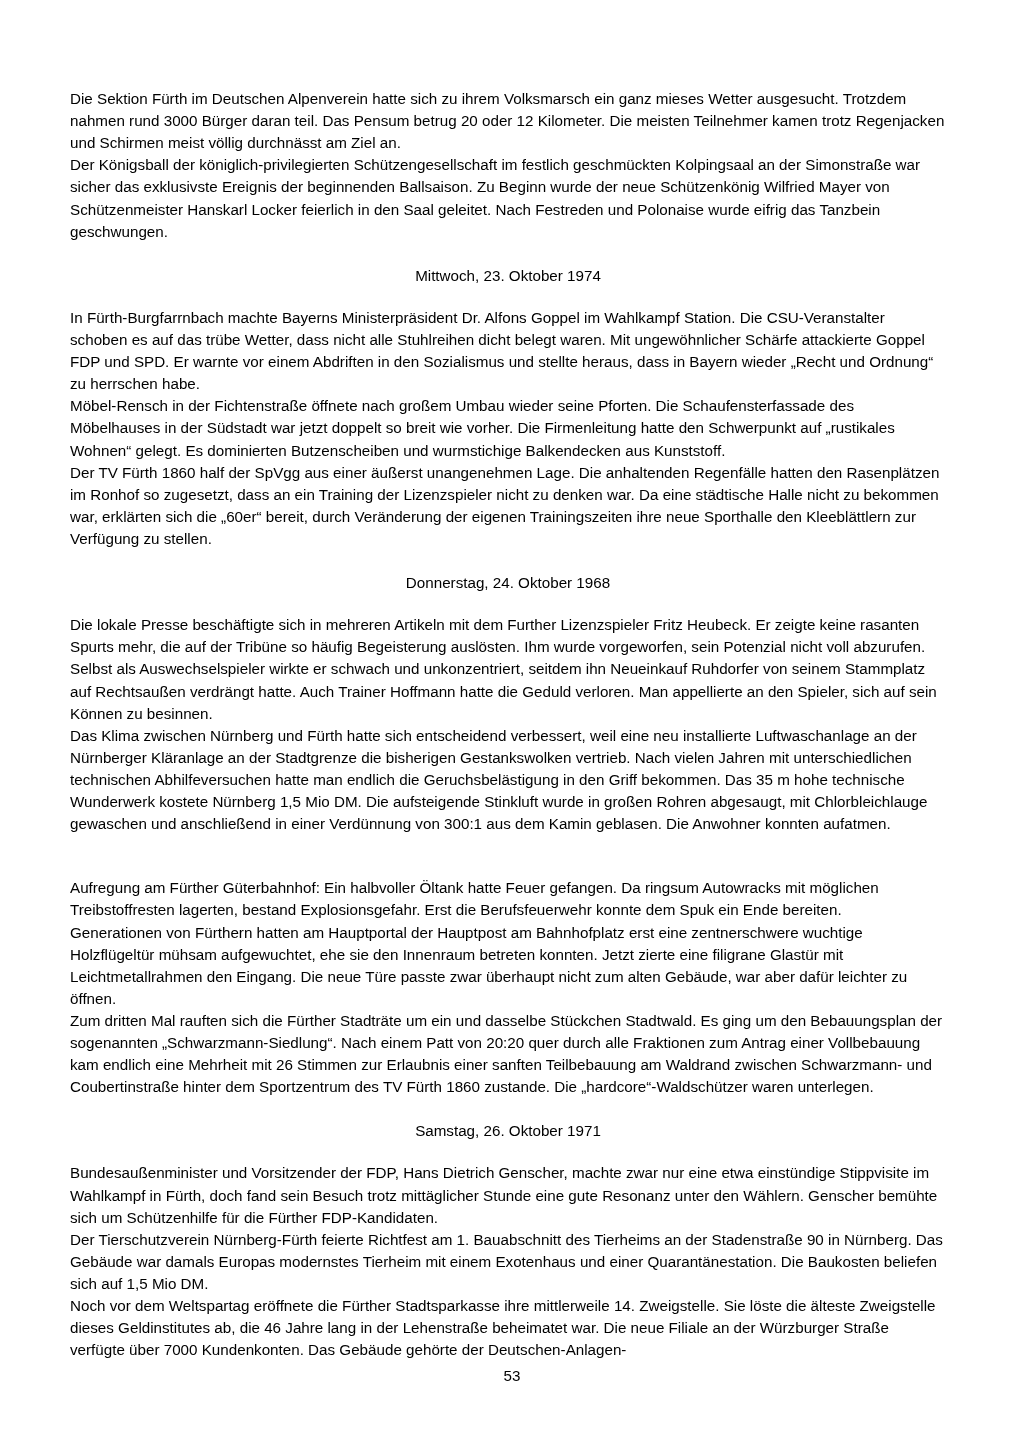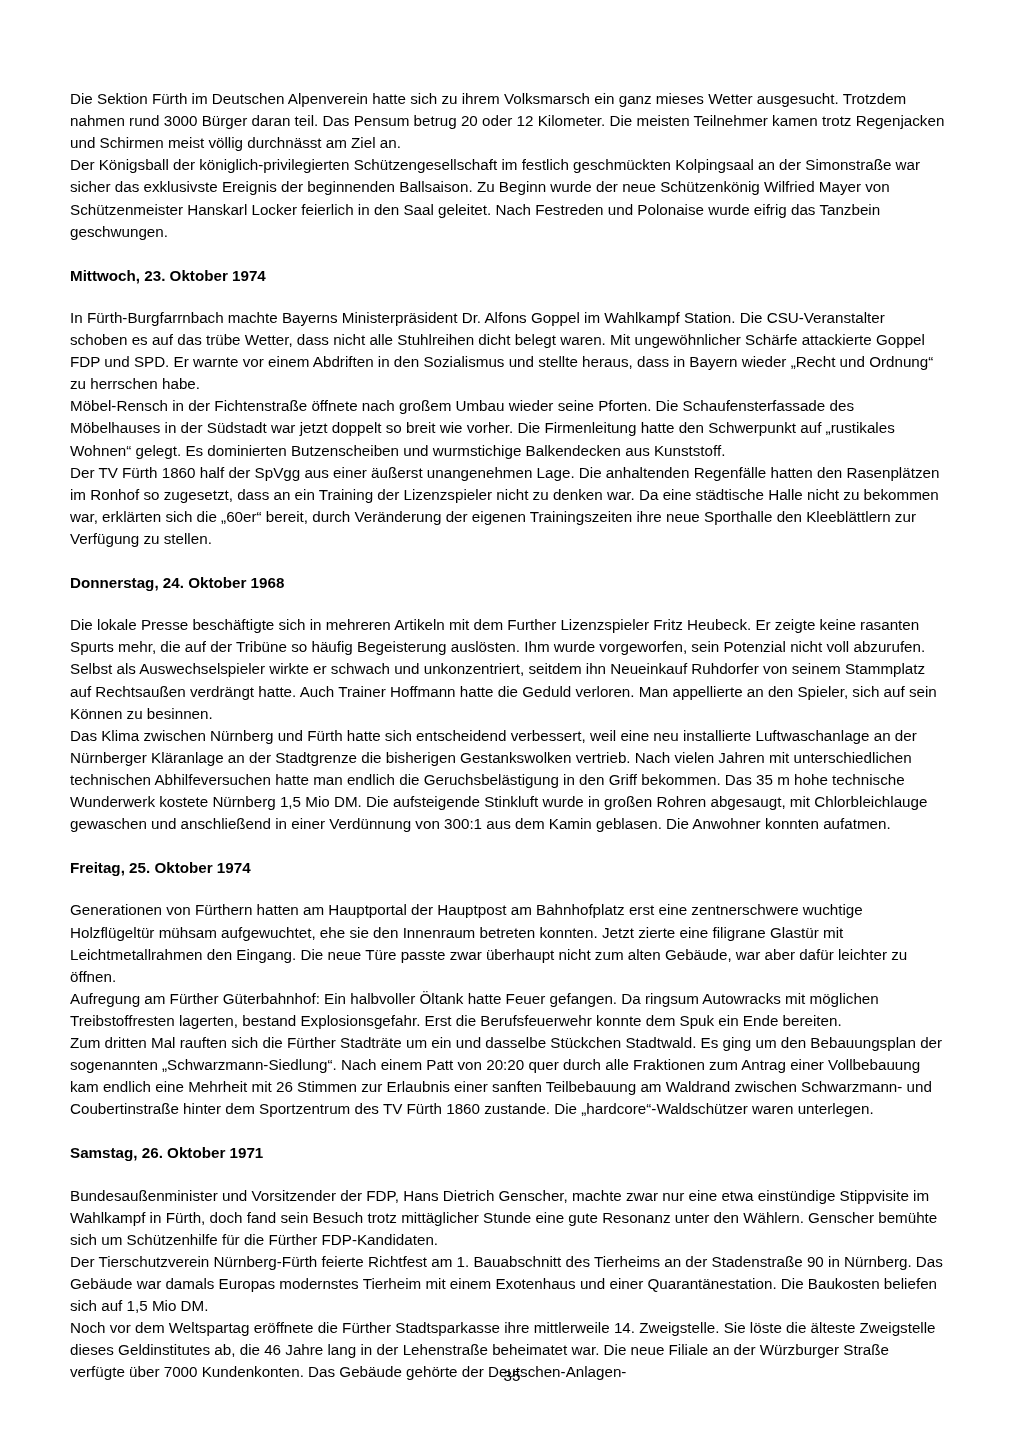--- a/index.html
+++ b/index.html
@@ -30,9 +30,10 @@
   }
   h2.daytitle {
     font-size: 15.2px;
-    font-weight: bold;
+    font-weight: normal;
     margin: 0;
     line-height: 1.455;
+    text-align: center;
   }
   .gap-before-heading {
     height: 22px;

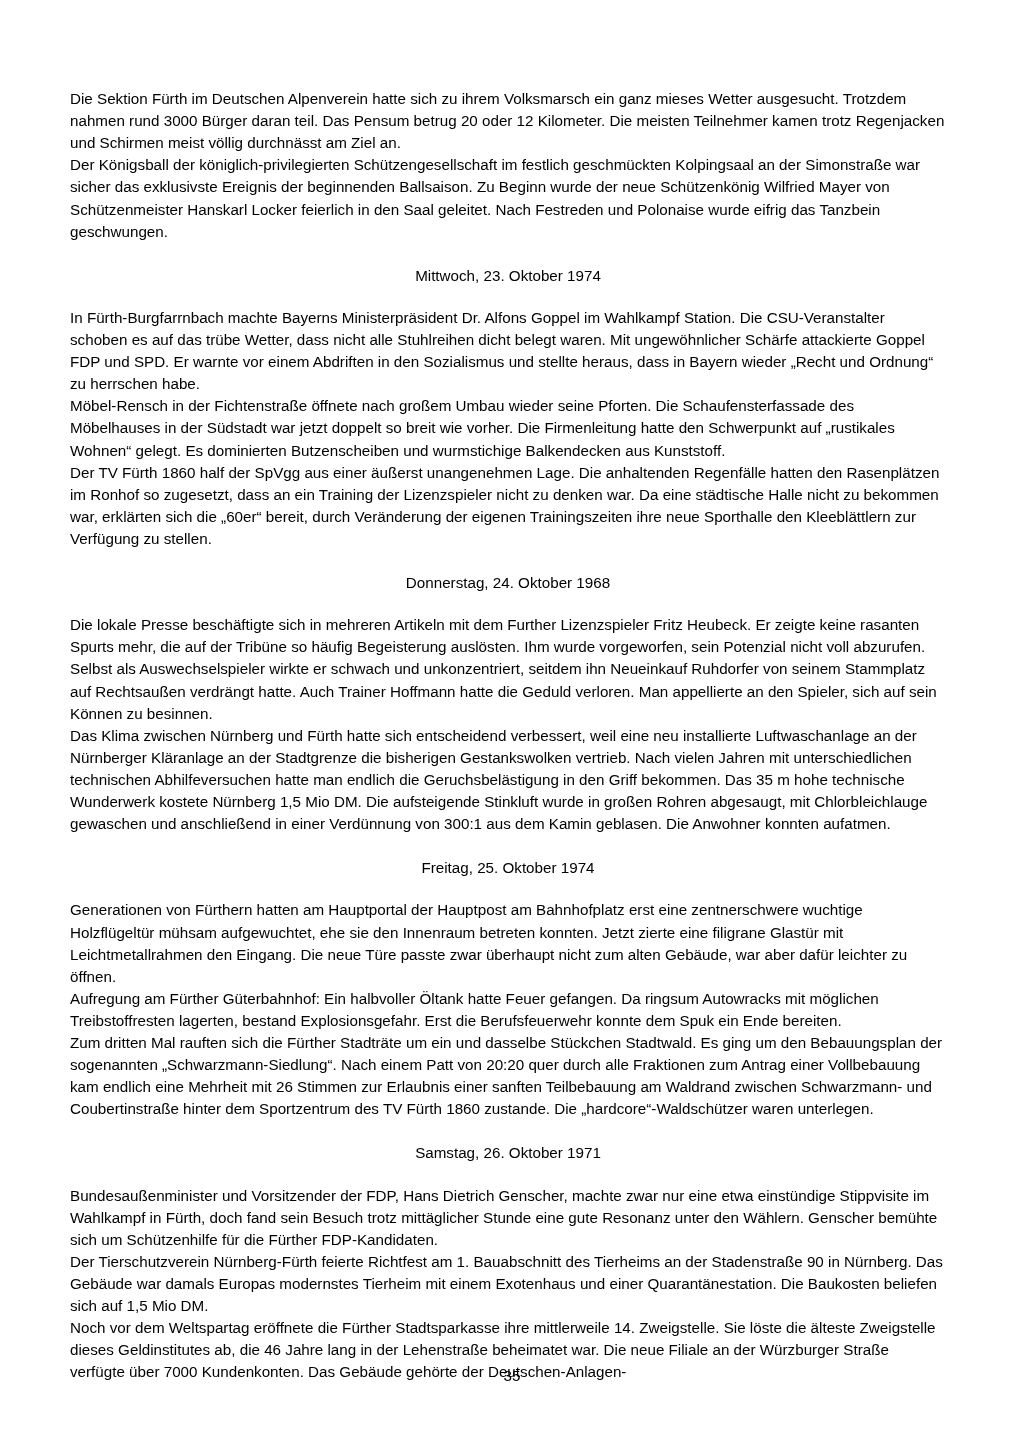--- a/index.html
+++ b/index.html
@@ -70,7 +70,6 @@
       <p class="para">Die lokale Presse beschäftigte sich in mehreren Artikeln mit dem Further Lizenzspieler Fritz Heubeck. Er zeigte keine rasanten Spurts mehr, die auf der Tribüne so häufig Begeisterung auslösten. Ihm wurde vorgeworfen, sein Potenzial nicht voll abzurufen. Selbst als Auswechselspieler wirkte er schwach und unkonzentriert, seitdem ihn Neueinkauf Ruhdorfer von seinem Stammplatz auf Rechtsaußen verdrängt hatte. Auch Trainer Hoffmann hatte die Geduld verloren. Man appellierte an den Spieler, sich auf sein Können zu besinnen.</p>
       <p class="para">Das Klima zwischen Nürnberg und Fürth hatte sich entscheidend verbessert, weil eine neu installierte Luftwaschanlage an der Nürnberger Kläranlage an der Stadtgrenze die bisherigen Gestankswolken vertrieb. Nach vielen Jahren mit unterschiedlichen technischen Abhilfeversuchen hatte man endlich die Geruchsbelästigung in den Griff bekommen. Das 35 m hohe technische Wunderwerk kostete Nürnberg 1,5 Mio DM. Die aufsteigende Stinkluft wurde in großen Rohren abgesaugt, mit Chlorbleichlauge gewaschen und anschließend in einer Verdünnung von 300:1 aus dem Kamin geblasen. Die Anwohner konnten aufatmen.</p>
       <div class="gap-before-heading"></div>
-      <h2 class="daytitle">Freitag, 25. Oktober 1974</h2>
       <div class="gap-after-heading"></div>
       <p class="para">Generationen von Fürthern hatten am Hauptportal der Hauptpost am Bahnhofplatz erst eine zentnerschwere wuchtige Holzflügeltür mühsam aufgewuchtet, ehe sie den Innenraum betreten konnten. Jetzt zierte eine filigrane Glastür mit Leichtmetallrahmen den Eingang. Die neue Türe passte zwar überhaupt nicht zum alten Gebäude, war aber dafür leichter zu öffnen.</p>
       <p class="para">Aufregung am Fürther Güterbahnhof: Ein halbvoller Öltank hatte Feuer gefangen. Da ringsum Autowracks mit möglichen Treibstoffresten lagerten, bestand Explosionsgefahr. Erst die Berufsfeuerwehr konnte dem Spuk ein Ende bereiten.</p>

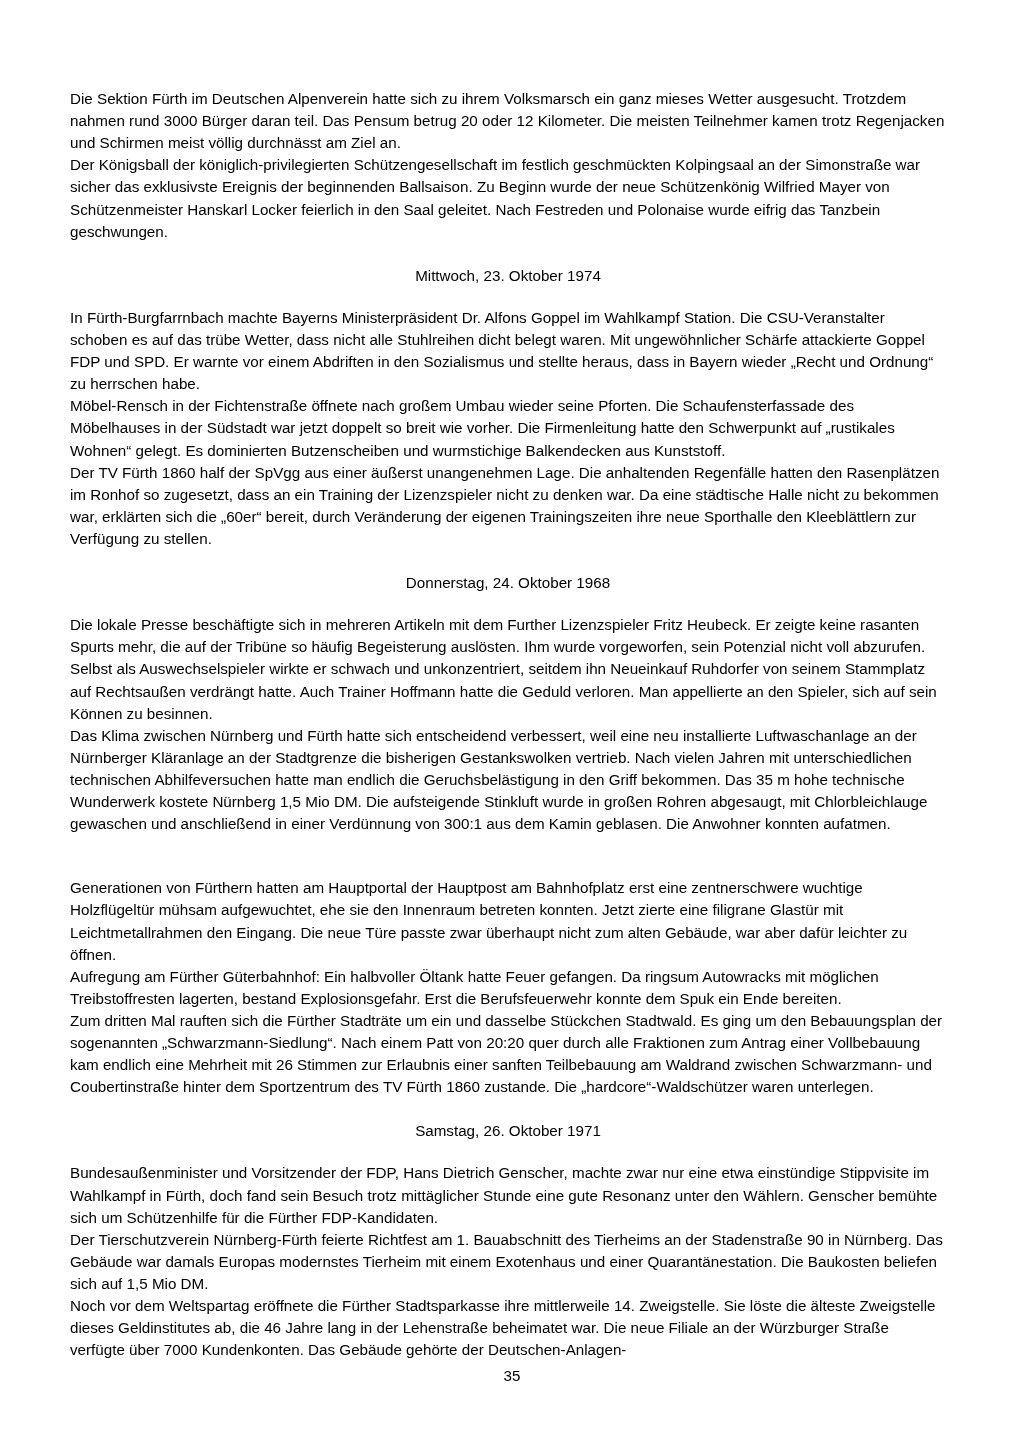--- a/index.html
+++ b/index.html
@@ -71,8 +71,8 @@
       <p class="para">Das Klima zwischen Nürnberg und Fürth hatte sich entscheidend verbessert, weil eine neu installierte Luftwaschanlage an der Nürnberger Kläranlage an der Stadtgrenze die bisherigen Gestankswolken vertrieb. Nach vielen Jahren mit unterschiedlichen technischen Abhilfeversuchen hatte man endlich die Geruchsbelästigung in den Griff bekommen. Das 35 m hohe technische Wunderwerk kostete Nürnberg 1,5 Mio DM. Die aufsteigende Stinkluft wurde in großen Rohren abgesaugt, mit Chlorbleichlauge gewaschen und anschließend in einer Verdünnung von 300:1 aus dem Kamin geblasen. Die Anwohner konnten aufatmen.</p>
       <div class="gap-before-heading"></div>
       <div class="gap-after-heading"></div>
+      <p class="para">Aufregung am Fürther Güterbahnhof: Ein halbvoller Öltank hatte Feuer gefangen. Da ringsum Autowracks mit möglichen Treibstoffresten lagerten, bestand Explosionsgefahr. Erst die Berufsfeuerwehr konnte dem Spuk ein Ende bereiten.</p>
       <p class="para">Generationen von Fürthern hatten am Hauptportal der Hauptpost am Bahnhofplatz erst eine zentnerschwere wuchtige Holzflügeltür mühsam aufgewuchtet, ehe sie den Innenraum betreten konnten. Jetzt zierte eine filigrane Glastür mit Leichtmetallrahmen den Eingang. Die neue Türe passte zwar überhaupt nicht zum alten Gebäude, war aber dafür leichter zu öffnen.</p>
-      <p class="para">Aufregung am Fürther Güterbahnhof: Ein halbvoller Öltank hatte Feuer gefangen. Da ringsum Autowracks mit möglichen Treibstoffresten lagerten, bestand Explosionsgefahr. Erst die Berufsfeuerwehr konnte dem Spuk ein Ende bereiten.</p>
       <p class="para">Zum dritten Mal rauften sich die Fürther Stadträte um ein und dasselbe Stückchen Stadtwald. Es ging um den Bebauungsplan der sogenannten „Schwarzmann-Siedlung“. Nach einem Patt von 20:20 quer durch alle Fraktionen zum Antrag einer Vollbebauung kam endlich eine Mehrheit mit 26 Stimmen zur Erlaubnis einer sanften Teilbebauung am Waldrand zwischen Schwarzmann- und Coubertinstraße hinter dem Sportzentrum des TV Fürth 1860 zustande. Die „hardcore“-Waldschützer waren unterlegen.</p>
       <div class="gap-before-heading"></div>
       <h2 class="daytitle">Samstag, 26. Oktober 1971</h2>

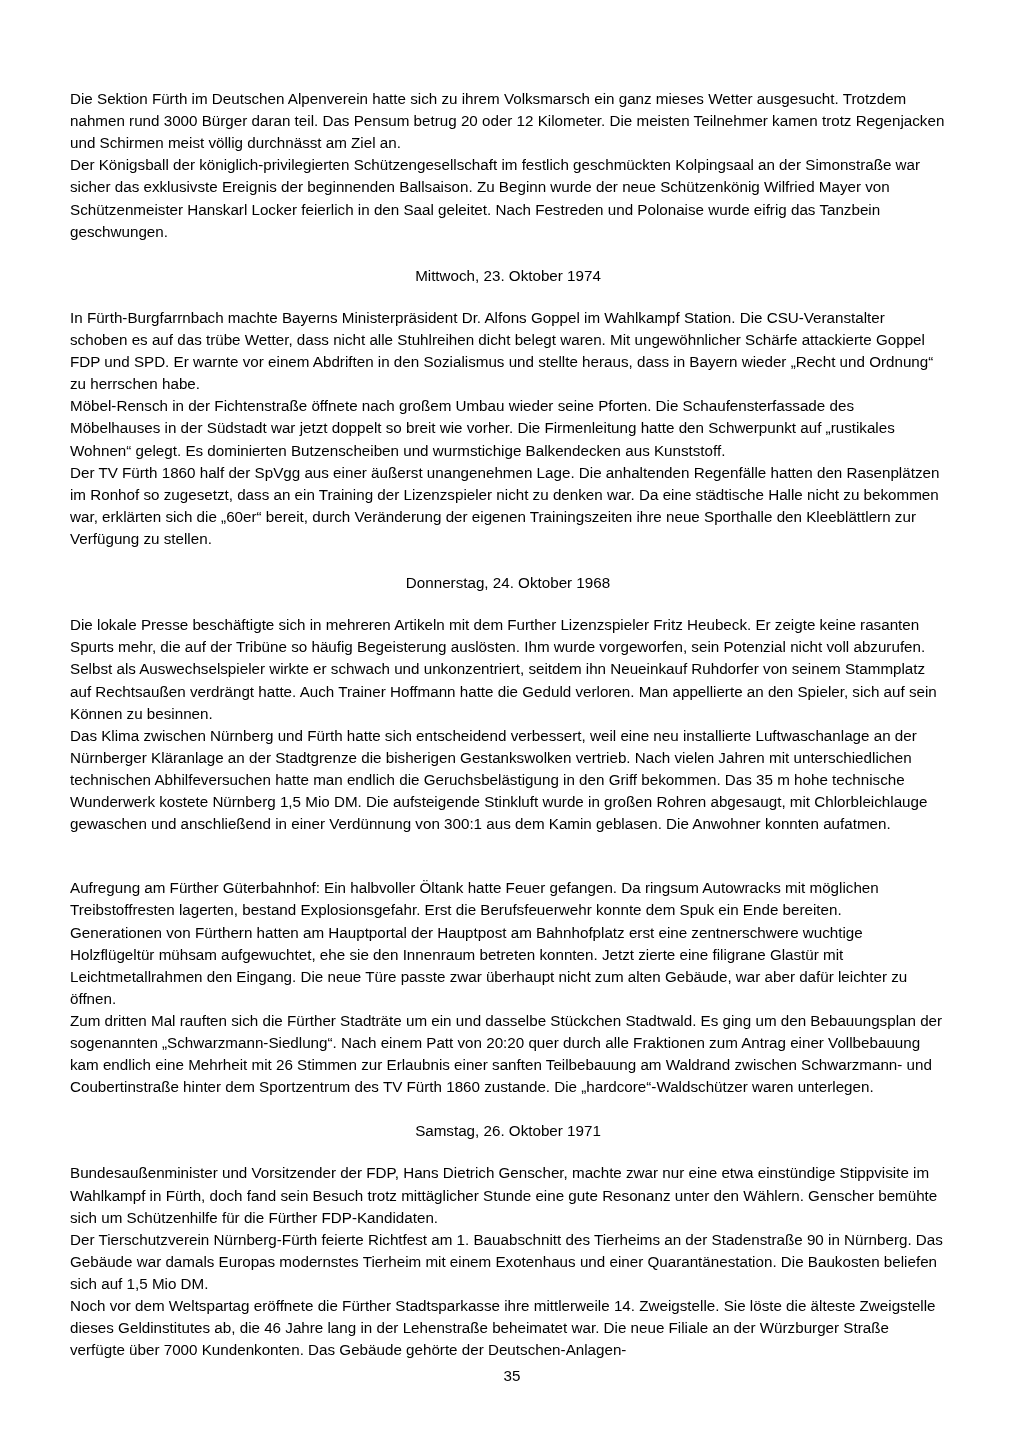--- a/index.html
+++ b/index.html
@@ -81,7 +81,7 @@
       <p class="para">Der Tierschutzverein Nürnberg-Fürth feierte Richtfest am 1. Bauabschnitt des Tierheims an der Stadenstraße 90 in Nürnberg. Das Gebäude war damals Europas modernstes Tierheim mit einem Exotenhaus und einer Quarantänestation. Die Baukosten beliefen sich auf 1,5 Mio DM.</p>
       <p class="para">Noch vor dem Weltspartag eröffnete die Fürther Stadtsparkasse ihre mittlerweile 14. Zweigstelle. Sie löste die älteste Zweigstelle dieses Geldinstitutes ab, die 46 Jahre lang in der Lehenstraße beheimatet war. Die neue Filiale an der Würzburger Straße verfügte über 7000 Kundenkonten. Das Gebäude gehörte der Deutschen-Anlagen-</p>
     </div>
-  <div class="pagenum">35</div>
+  <div class="pagenum">53</div>
 </div>
 
 </body></html>

